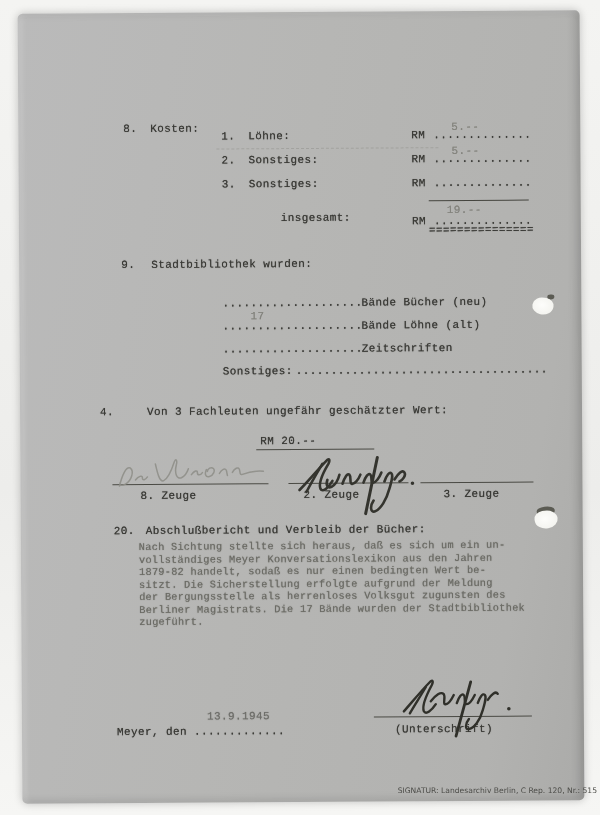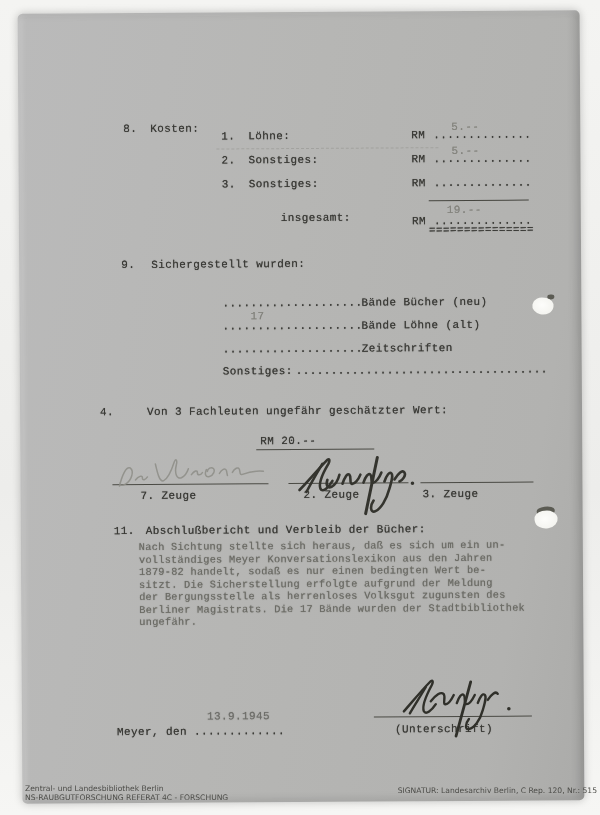--- a/index.html
+++ b/index.html
@@ -68,7 +68,7 @@
     <span class="t" style="left:410px;top:213px">===============</span>
 
     <span class="t" style="left:102px;top:246px">9.</span>
-    <span class="t" style="left:132px;top:246px">Sichergestellt wurden:</span>
+    <span class="t" style="left:132px;top:246px">Stadtbibliothek wurden:</span>
 
     <span class="t" style="left:203px;top:285px">....................</span>
     <span class="t" style="left:342px;top:285px">Bände Bücher (neu)</span>

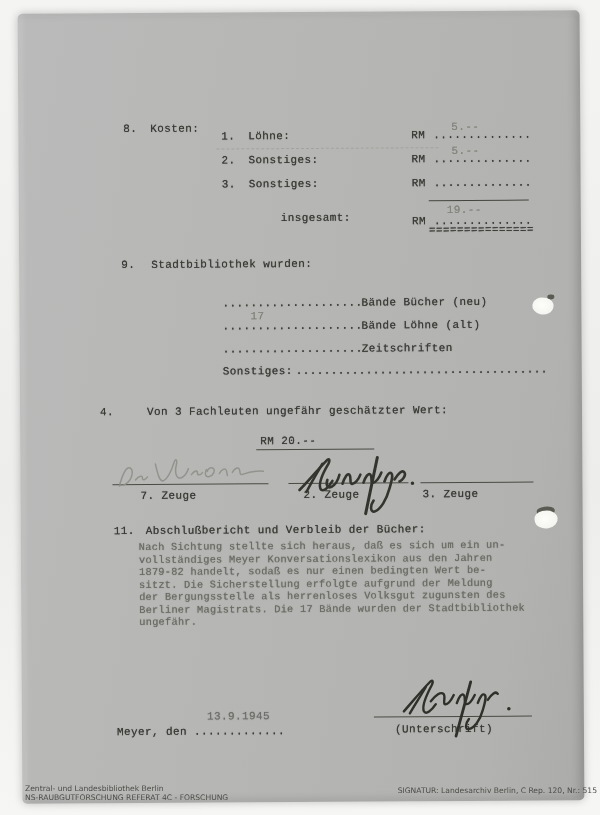--- a/index.html
+++ b/index.html
@@ -92,7 +92,7 @@
     <div class="sigline" style="left:92px;top:471px;width:156px"></div>
     <div class="sigline" style="left:268px;top:471px;width:120px"></div>
     <div class="sigline" style="left:400px;top:471px;width:113px"></div>
-    <span class="t" style="left:120px;top:477px">7. Zeuge</span>
+    <span class="t" style="left:120px;top:477px">8. Zeuge</span>
     <span class="t" style="left:283px;top:477px">2. Zeuge</span>
     <span class="t" style="left:402px;top:477px">3. Zeuge</span>
 

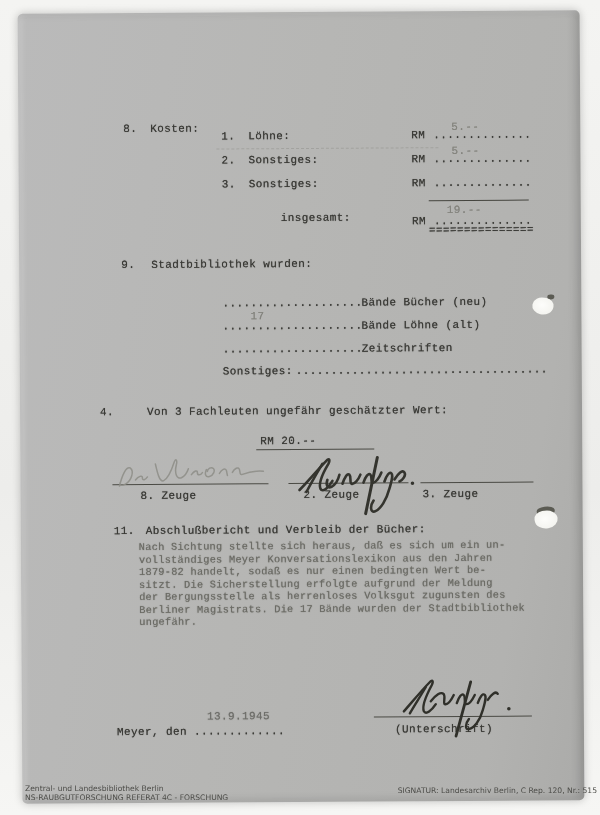--- a/index.html
+++ b/index.html
@@ -94,7 +94,7 @@
     <div class="sigline" style="left:400px;top:471px;width:113px"></div>
     <span class="t" style="left:120px;top:477px">8. Zeuge</span>
     <span class="t" style="left:283px;top:477px">2. Zeuge</span>
-    <span class="t" style="left:402px;top:477px">3. Zeuge</span>
+    <span class="t" style="left:423px;top:477px">3. Zeuge</span>
 
     <span class="t" style="left:93px;top:512px">11.</span>
     <span class="t" style="left:125px;top:512px">Abschlußbericht und Verbleib der Bücher:</span>

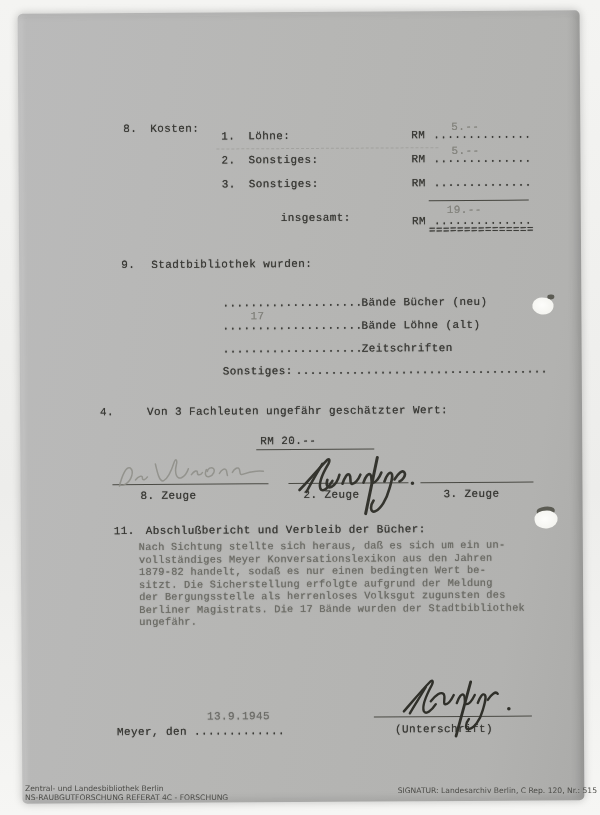--- a/index.html
+++ b/index.html
@@ -96,7 +96,7 @@
     <span class="t" style="left:283px;top:477px">2. Zeuge</span>
     <span class="t" style="left:423px;top:477px">3. Zeuge</span>
 
-    <span class="t" style="left:93px;top:512px">11.</span>
+    <span class="t" style="left:93px;top:512px">20.</span>
     <span class="t" style="left:125px;top:512px">Abschlußbericht und Verbleib der Bücher:</span>
 
     <span class="para" style="left:118px;top:528px">Nach Sichtung stellte sich heraus, daß es sich um ein un-</span>

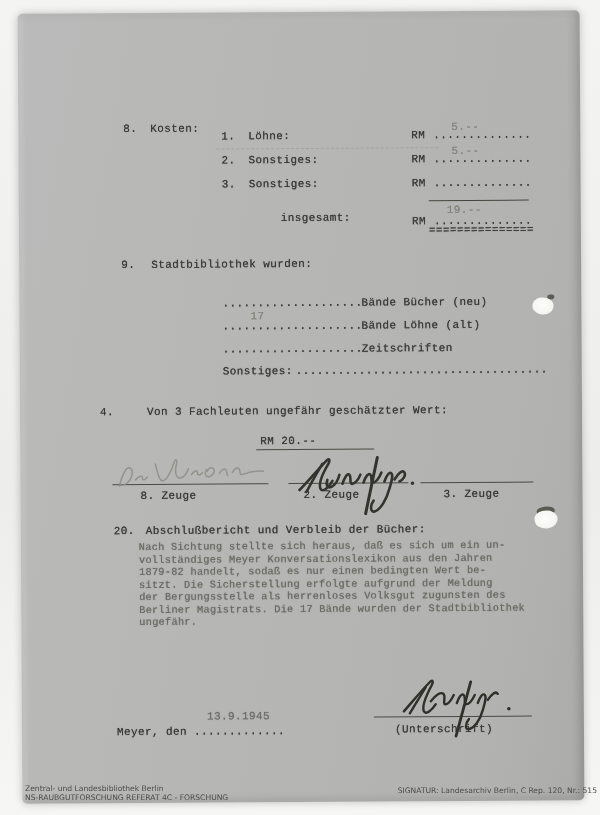--- a/index.html
+++ b/index.html
@@ -105,7 +105,7 @@
     <span class="para" style="left:118px;top:565.5px">sitzt. Die Sicherstellung erfolgte aufgrund der Meldung</span>
     <span class="para" style="left:118px;top:578px">der Bergungsstelle als herrenloses Volksgut zugunsten des</span>
     <span class="para" style="left:118px;top:590.5px">Berliner Magistrats. Die 17 Bände wurden der Stadtbibliothek</span>
-    <span class="para" style="left:118px;top:603px">ungefähr.</span>
+    <span class="para" style="left:118px;top:603px">zugeführt.</span>
 
     <span class="t faded" style="left:185px;top:698px">13.9.1945</span>
     <span class="t" style="left:95px;top:713px">Meyer, den </span>

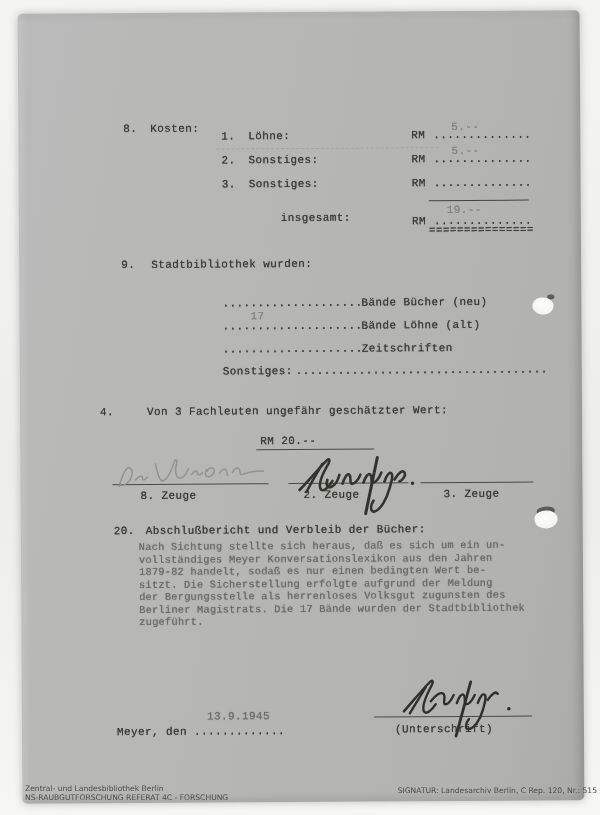--- a/index.html
+++ b/index.html
@@ -153,10 +153,6 @@
   </div>
 
   <div class="footer">
-    <div class="l">
-      <div>Zentral- und Landesbibliothek Berlin</div>
-      <div>NS-RAUBGUTFORSCHUNG REFERAT 4C - FORSCHUNG</div>
-    </div>
     <div class="r">SIGNATUR: Landesarchiv Berlin, C Rep. 120, Nr.: 515</div>
   </div>
 </div>

